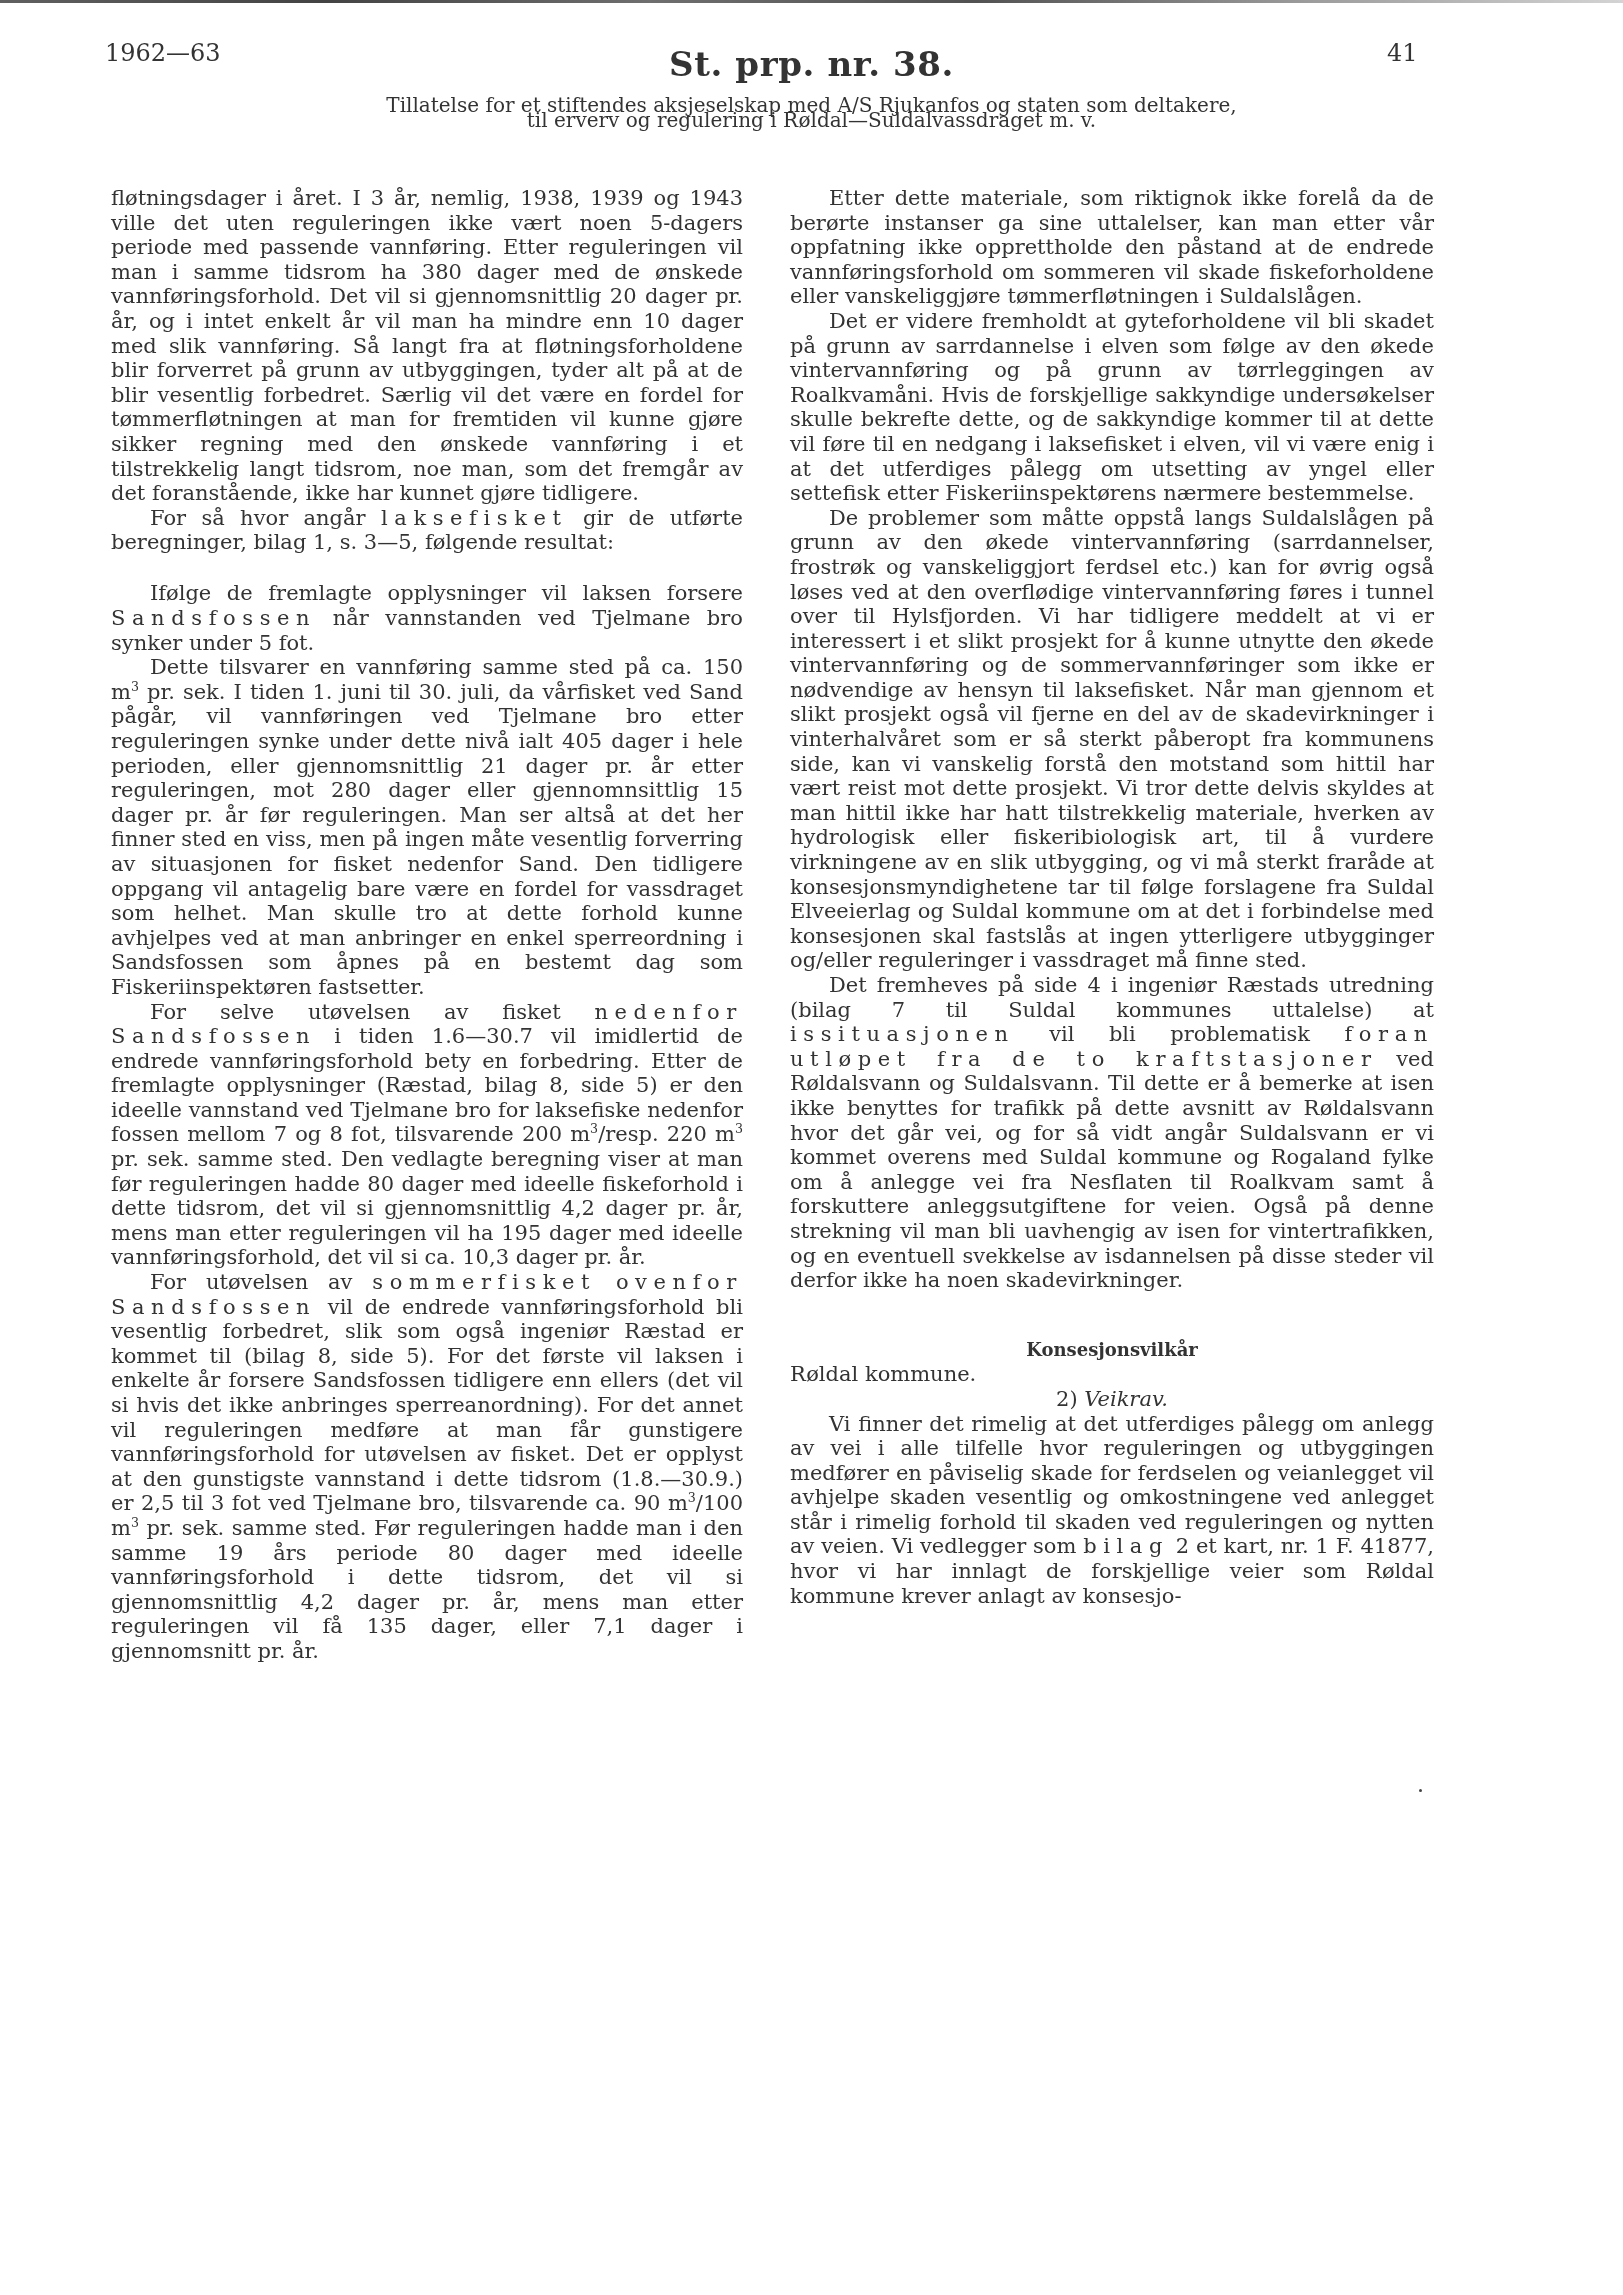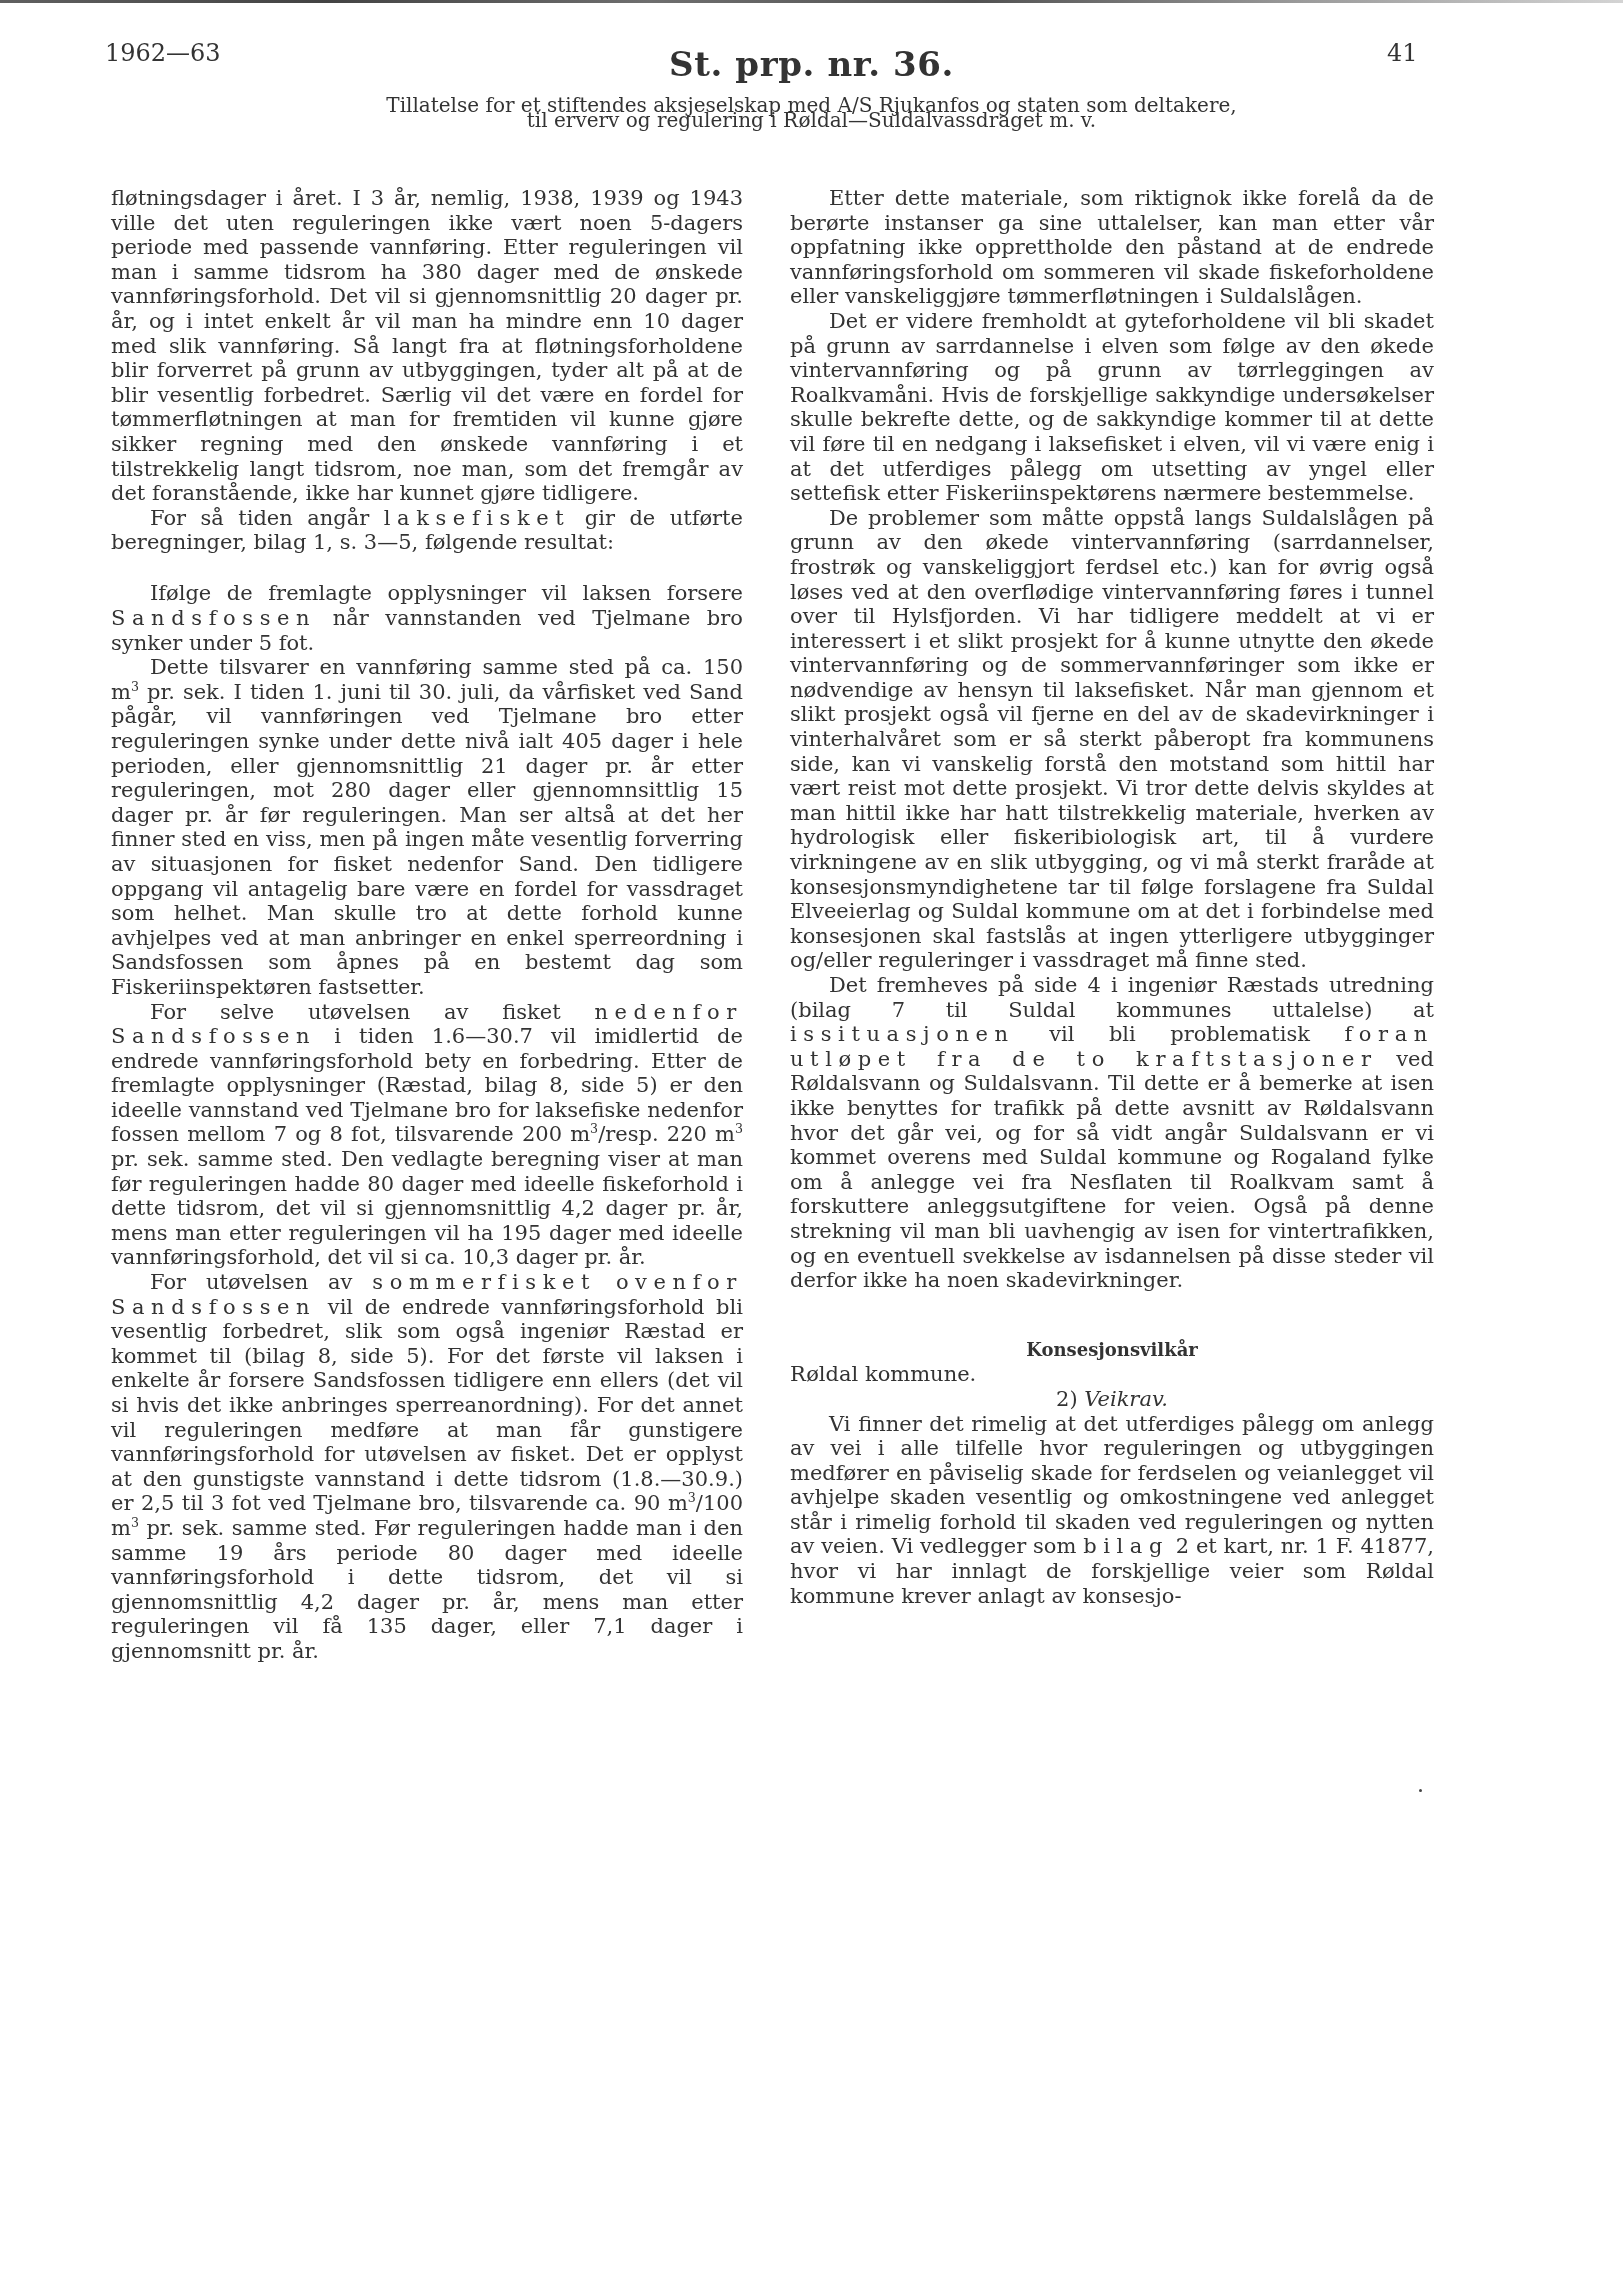--- a/index.html
+++ b/index.html
@@ -41,7 +41,7 @@
 
 <header class="hdr">
   <span class="hdr-year">1962—63</span>
-  <span class="hdr-title">St. prp. nr. 36.</span>
+  <span class="hdr-title">St. prp. nr. 38.</span>
   <span class="hdr-page">41</span>
   <div class="hdr-sub l1">Tillatelse for et stiftendes aksjeselskap med A/S Rjukanfos og staten som deltakere,</div>
   <div class="hdr-sub l2">til erverv og regulering i Røldal—Suldalvassdraget m. v.</div>

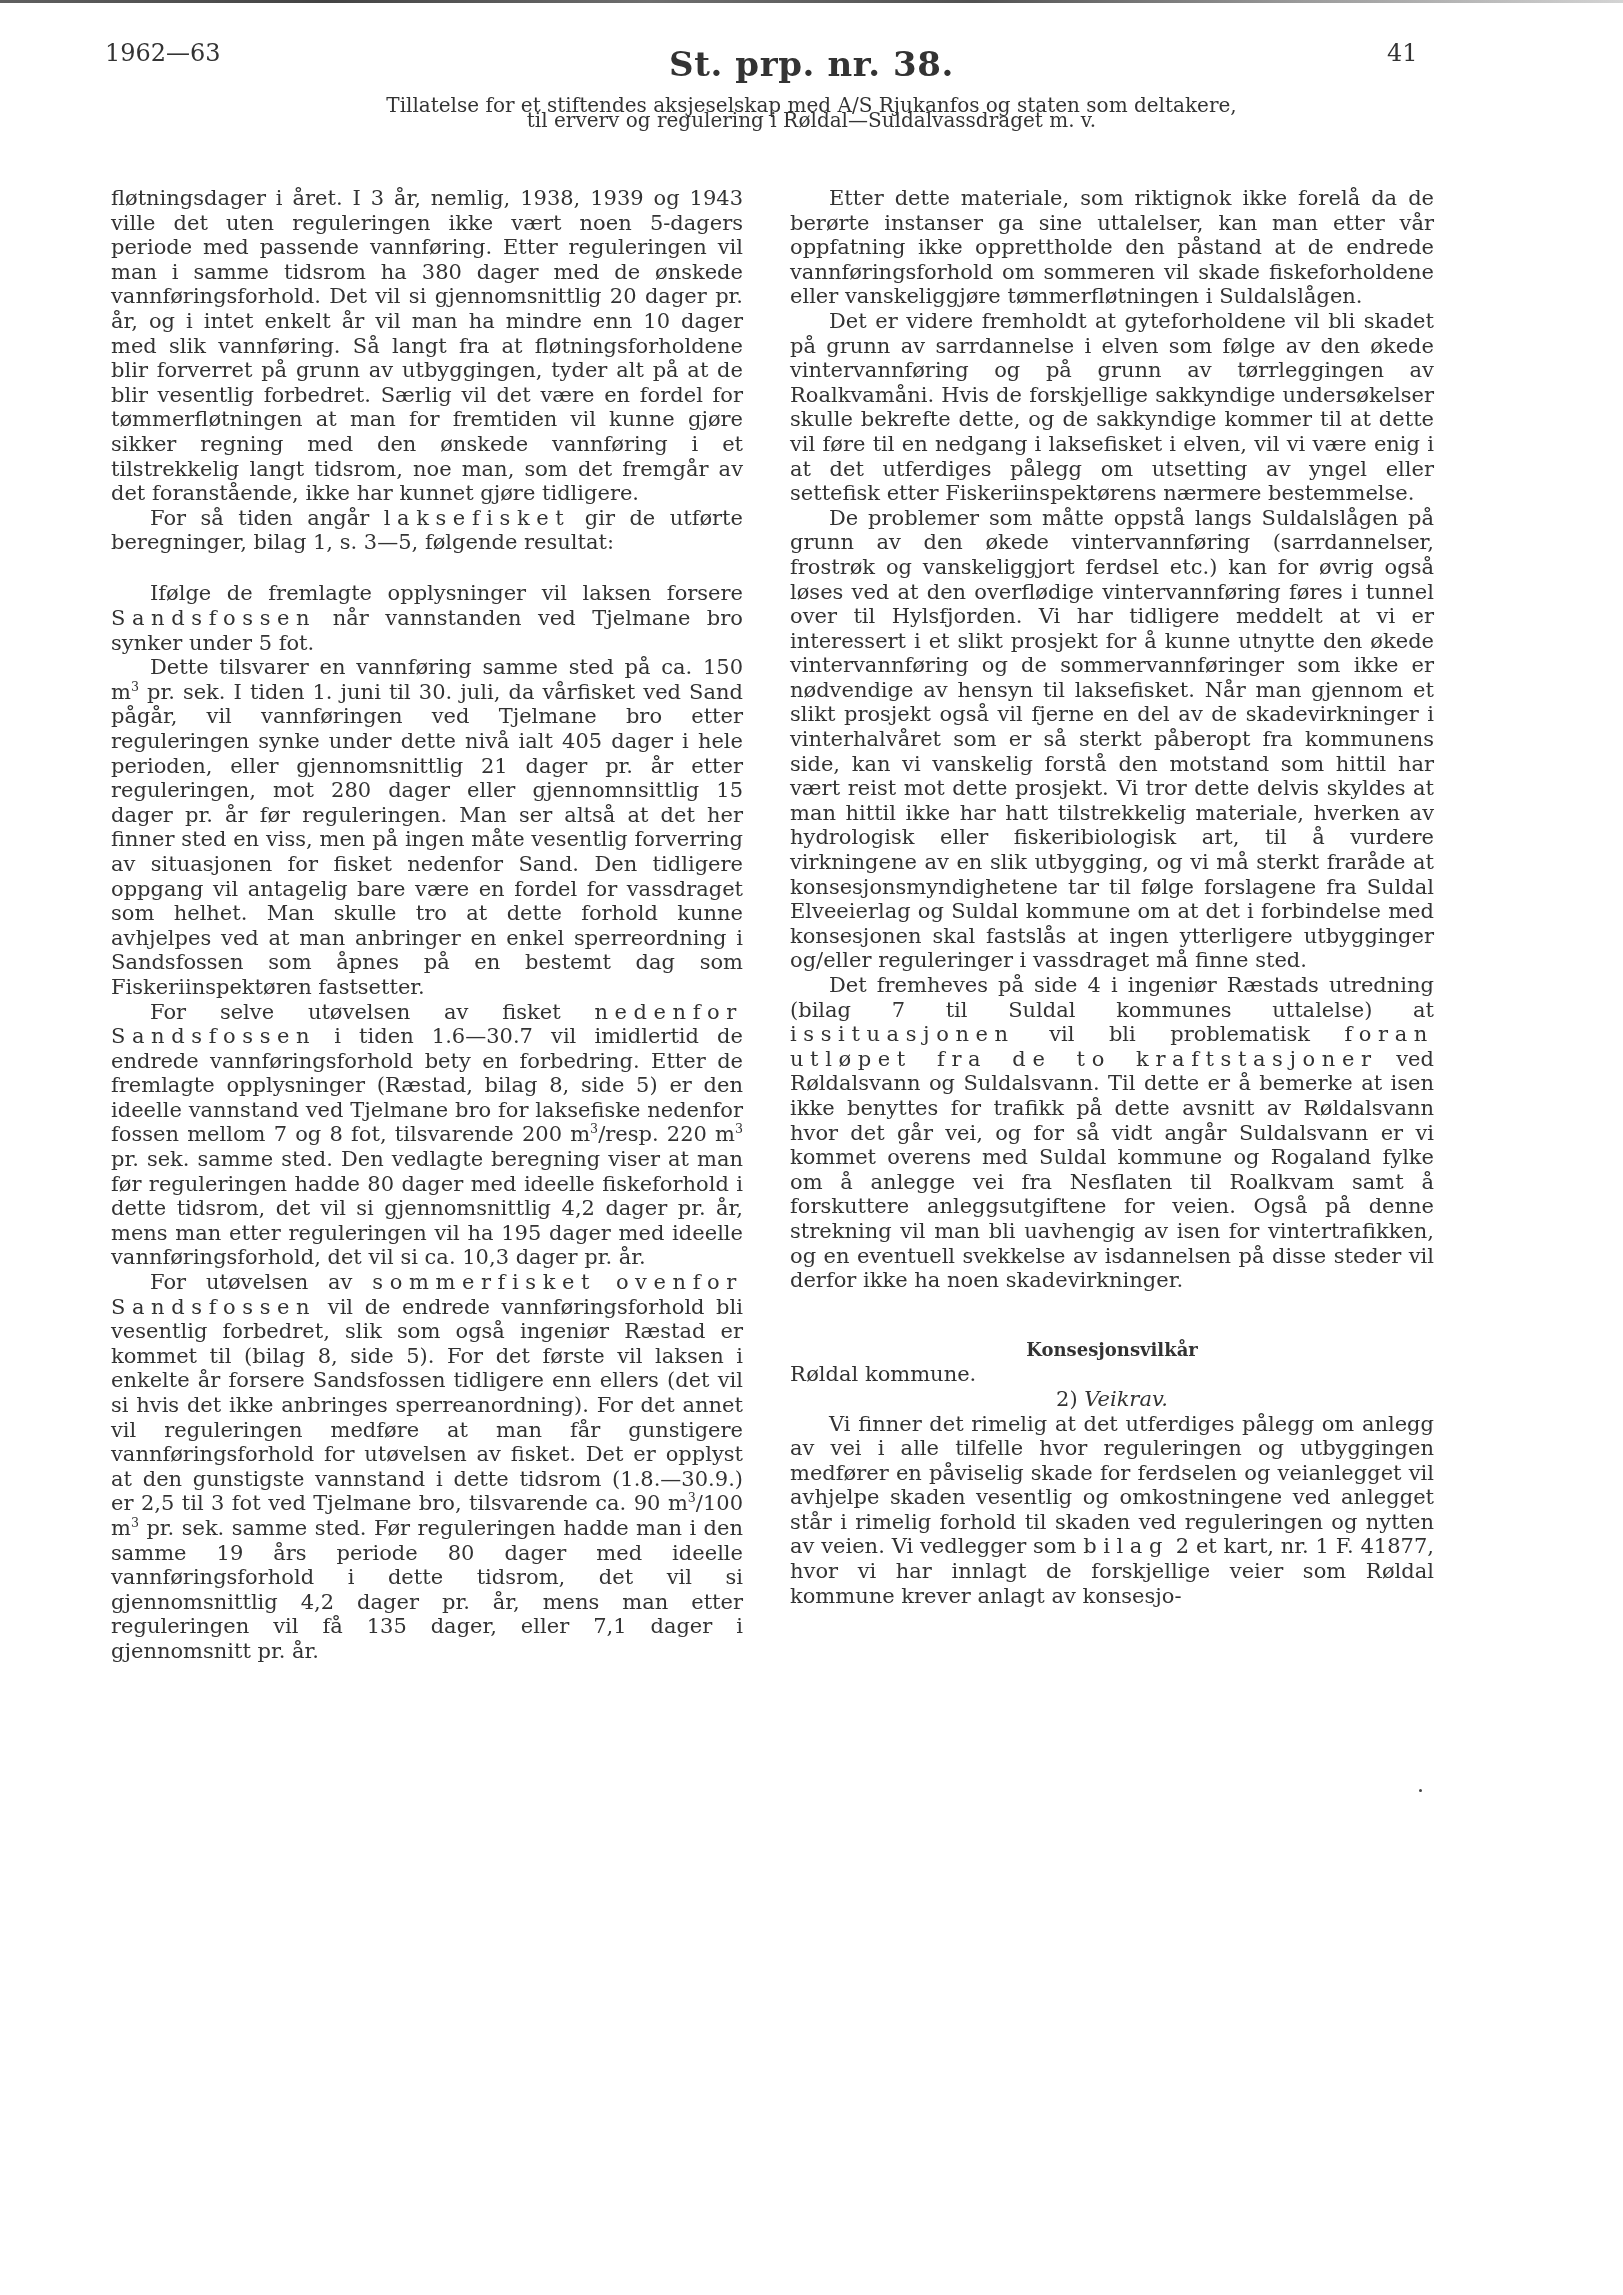--- a/index.html
+++ b/index.html
@@ -49,7 +49,7 @@
 
 <section class="col left">
   <p>fløtningsdager i året. I 3 år, nemlig, 1938, 1939 og 1943 ville det uten reguleringen ikke vært noen 5-dagers periode med passende vannføring. Etter reguleringen vil man i samme tidsrom ha 380 dager med de ønskede vannføringsforhold. Det vil si gjennomsnittlig 20 dager pr. år, og i intet enkelt år vil man ha mindre enn 10 dager med slik vannføring. Så langt fra at fløtningsforholdene blir forverret på grunn av utbyggingen, tyder alt på at de blir vesentlig forbedret. Særlig vil det være en fordel for tømmerfløtningen at man for fremtiden vil kunne gjøre sikker regning med den ønskede vannføring i et tilstrekkelig langt tidsrom, noe man, som det fremgår av det foranstående, ikke har kunnet gjøre tidligere.</p>
-  <p class="ind"><span>For så tiden angår </span><span class="sp">laksefisket</span><span> gir de utførte beregninger, bilag 1, s. 3—5, følgende resultat:</span></p>
+  <p class="ind"><span>For så hvor angår </span><span class="sp">laksefisket</span><span> gir de utførte beregninger, bilag 1, s. 3—5, følgende resultat:</span></p>
   <p class="ind gap"><span>Ifølge de fremlagte opplysninger vil laksen forsere </span><span class="sp">Sandsfossen</span><span> når vannstanden ved Tjelmane bro synker under 5 fot.</span></p>
   <p class="ind"><span>Dette tilsvarer en vannføring samme sted på ca. 150 m</span><sup>3</sup><span> pr. sek. I tiden 1. juni til 30. juli, da vårfisket ved Sand pågår, vil vannføringen ved Tjelmane bro etter reguleringen synke under dette nivå ialt 405 dager i hele perioden, eller gjennomsnittlig 21 dager pr. år etter reguleringen, mot 280 dager eller gjennomnsittlig 15 dager pr. år før reguleringen. Man ser altså at det her finner sted en viss, men på ingen måte vesentlig forverring av situasjonen for fisket nedenfor Sand. Den tidligere oppgang vil antagelig bare være en fordel for vassdraget som helhet. Man skulle tro at dette forhold kunne avhjelpes ved at man anbringer en enkel sperreordning i Sandsfossen som åpnes på en bestemt dag som Fiskeriinspektøren fastsetter.</span></p>
   <p class="ind"><span>For selve utøvelsen av fisket </span><span class="sp">nedenfor</span> <span class="sp">Sandsfossen</span><span> i tiden 1.6—30.7 vil imidlertid de endrede vannføringsforhold bety en forbedring. Etter de fremlagte opplysninger (Ræstad, bilag 8, side 5) er den ideelle vannstand ved Tjelmane bro for laksefiske nedenfor fossen mellom 7 og 8 fot, tilsvarende 200 m</span><sup>3</sup><span>/resp. 220 m</span><sup>3</sup><span> pr. sek. samme sted. Den vedlagte beregning viser at man før reguleringen hadde 80 dager med ideelle fiskeforhold i dette tidsrom, det vil si gjennomsnittlig 4,2 dager pr. år, mens man etter reguleringen vil ha 195 dager med ideelle vannføringsforhold, det vil si ca. 10,3 dager pr. år.</span></p>

